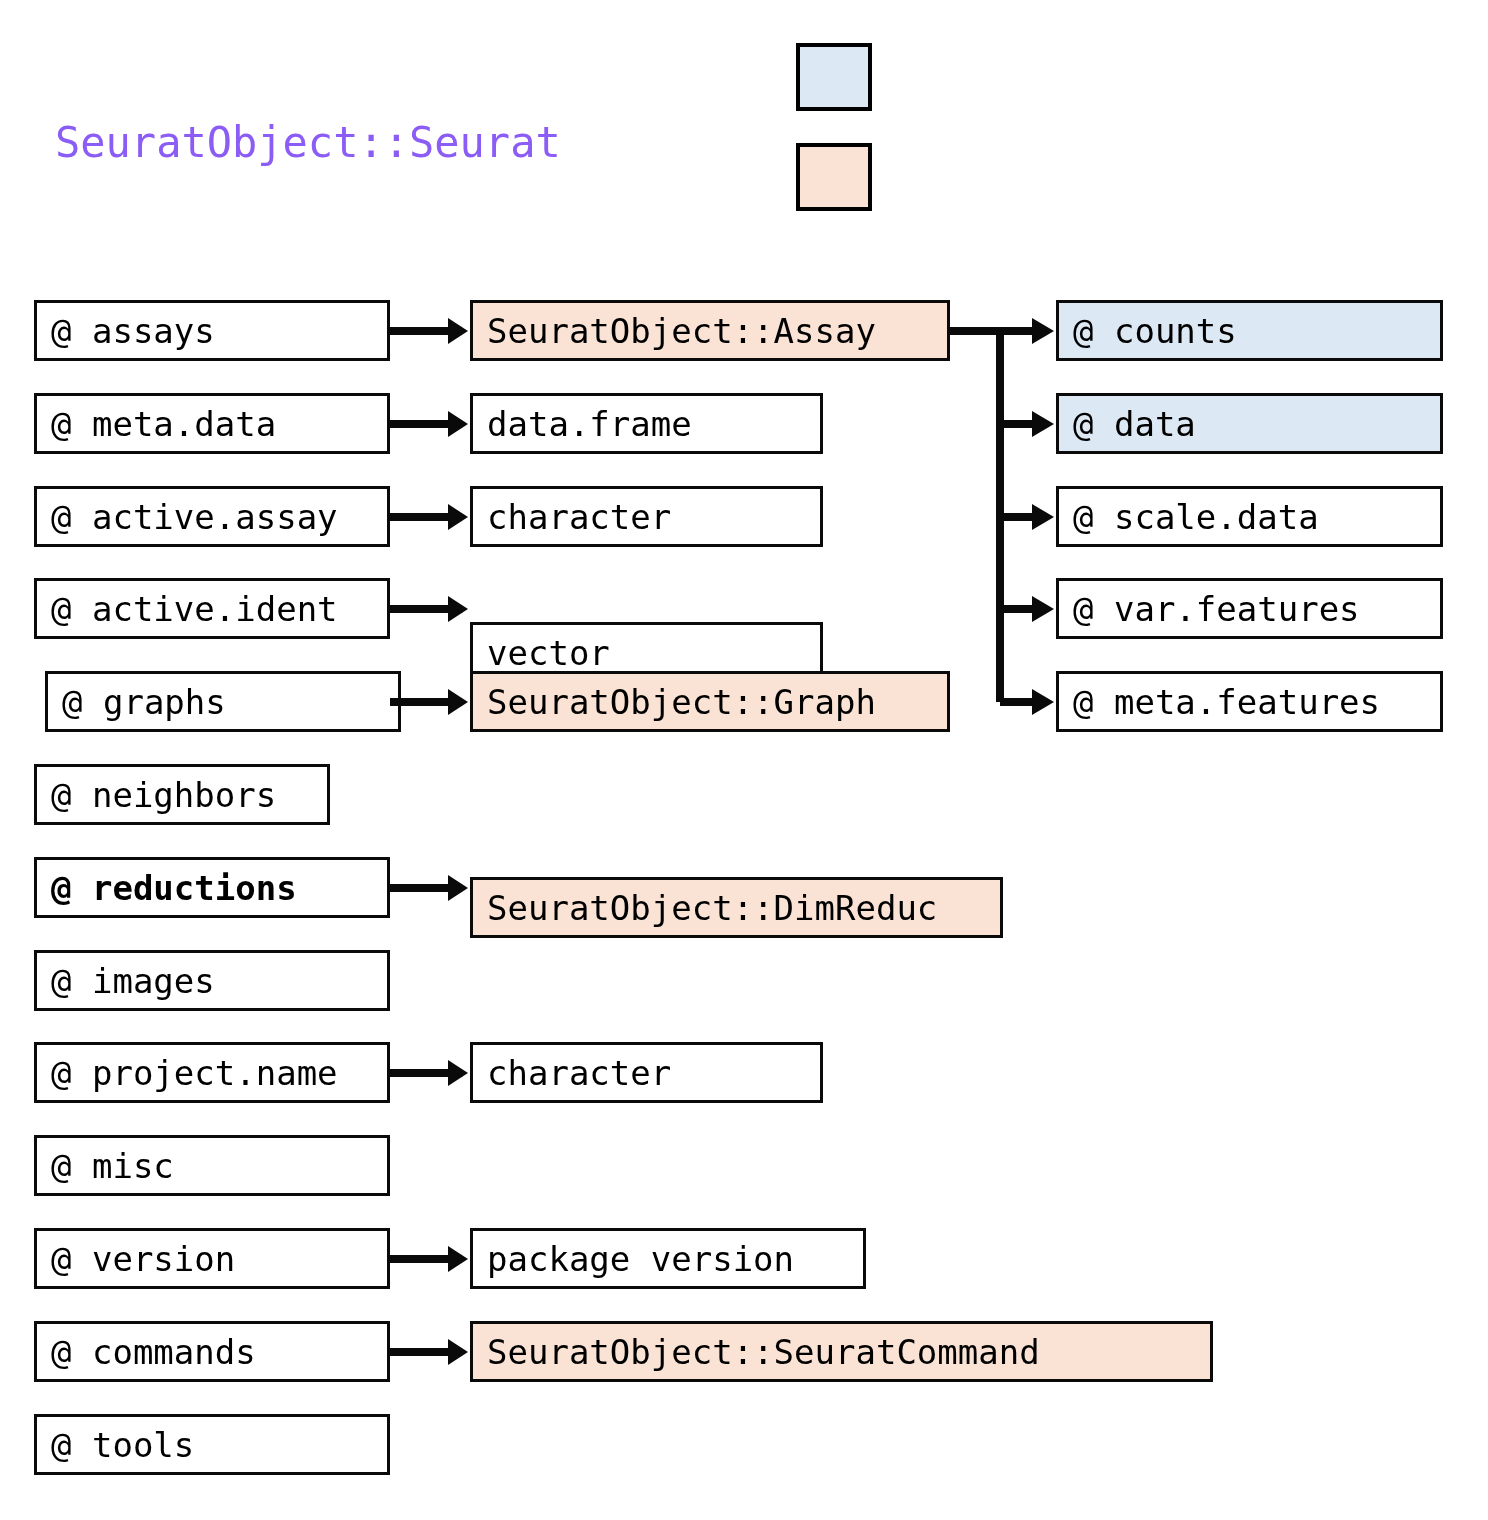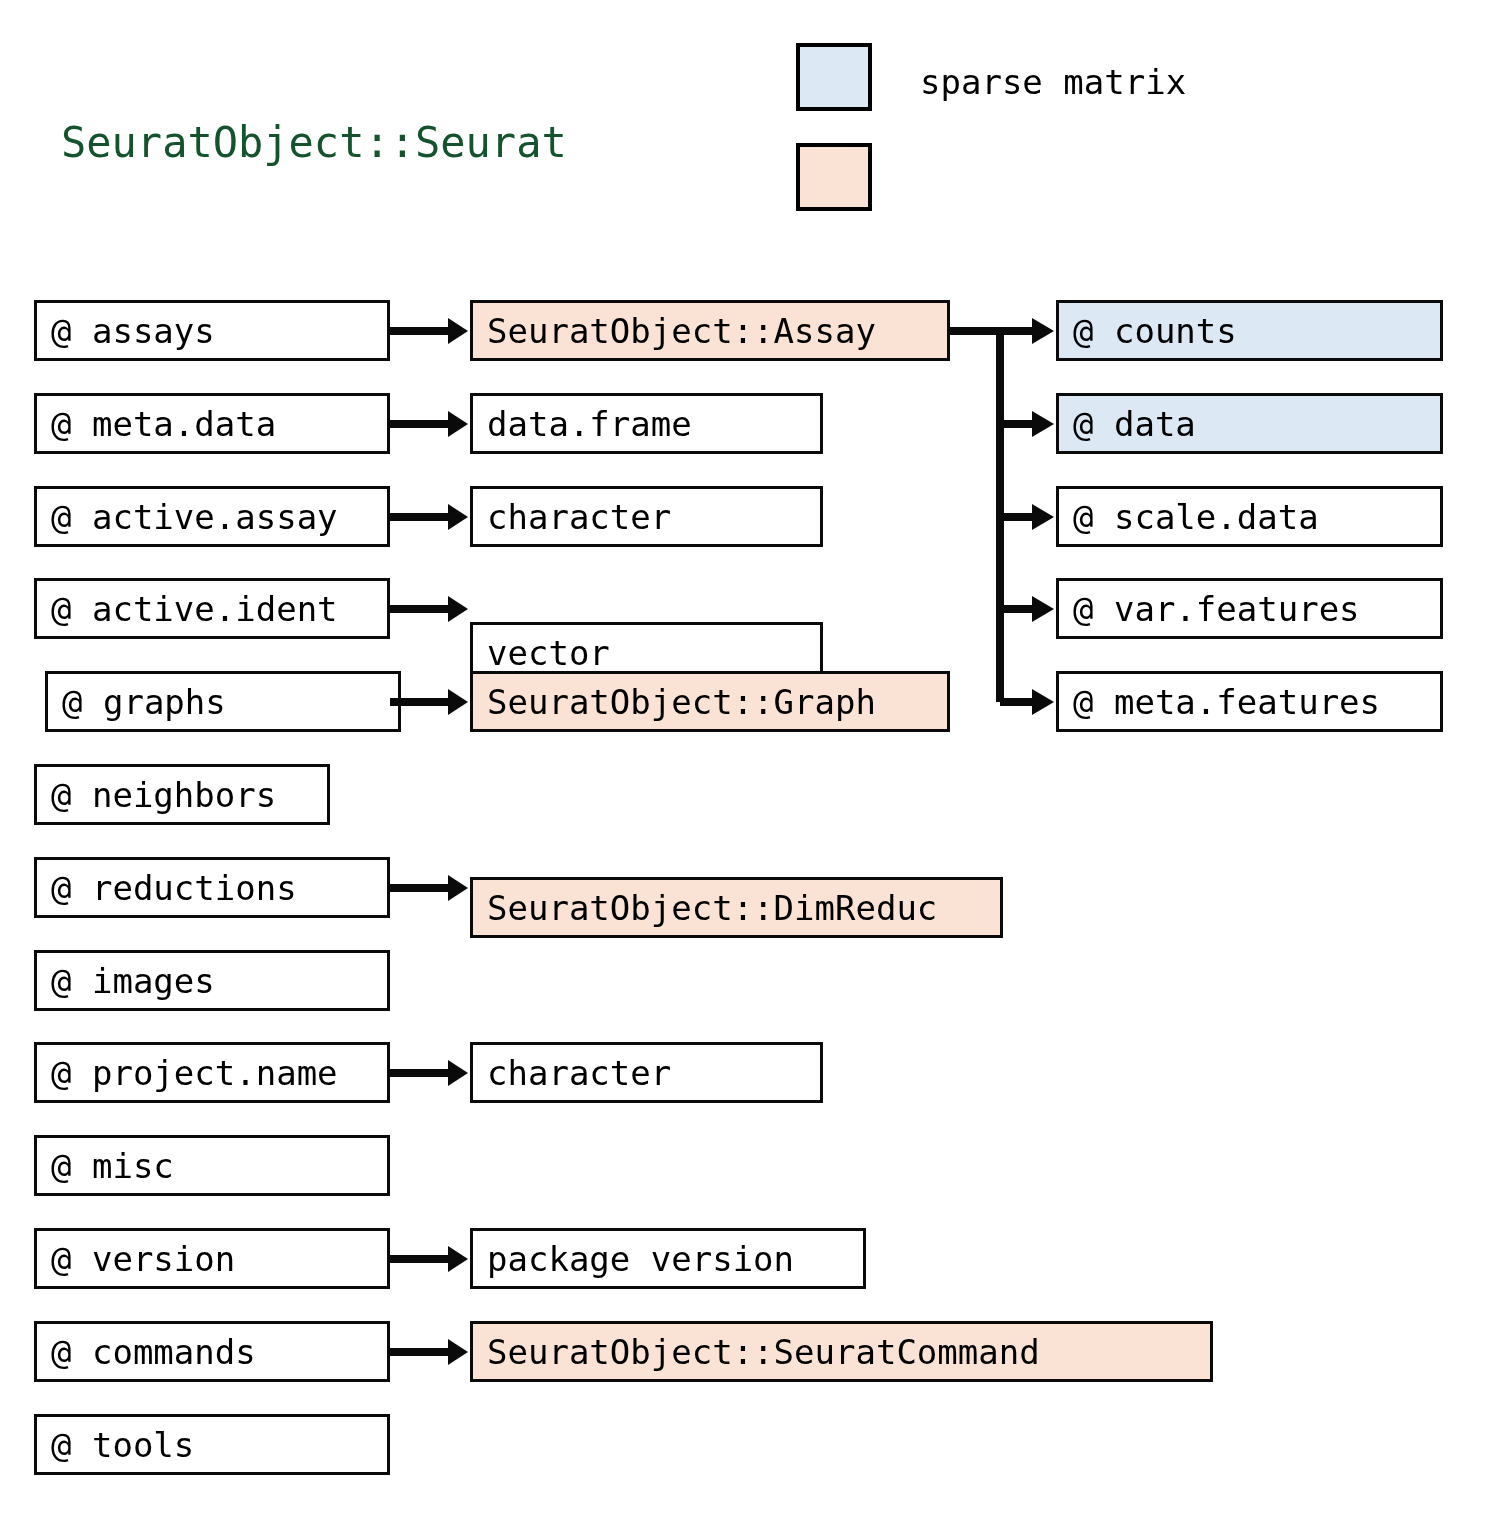--- a/index.html
+++ b/index.html
@@ -55,7 +55,6 @@
   <div id="page-title">SeuratObject::Seurat</div>
 
   <div id="legend-swatch-sparse" class="legend-swatch" style="background:#dce8f4"></div>
-  <div id="legend-label-sparse" class="legend-label">sparse matrix</div>
 
   <div id="legend-swatch-list" class="legend-swatch" style="background:#fae3d4"></div>
 

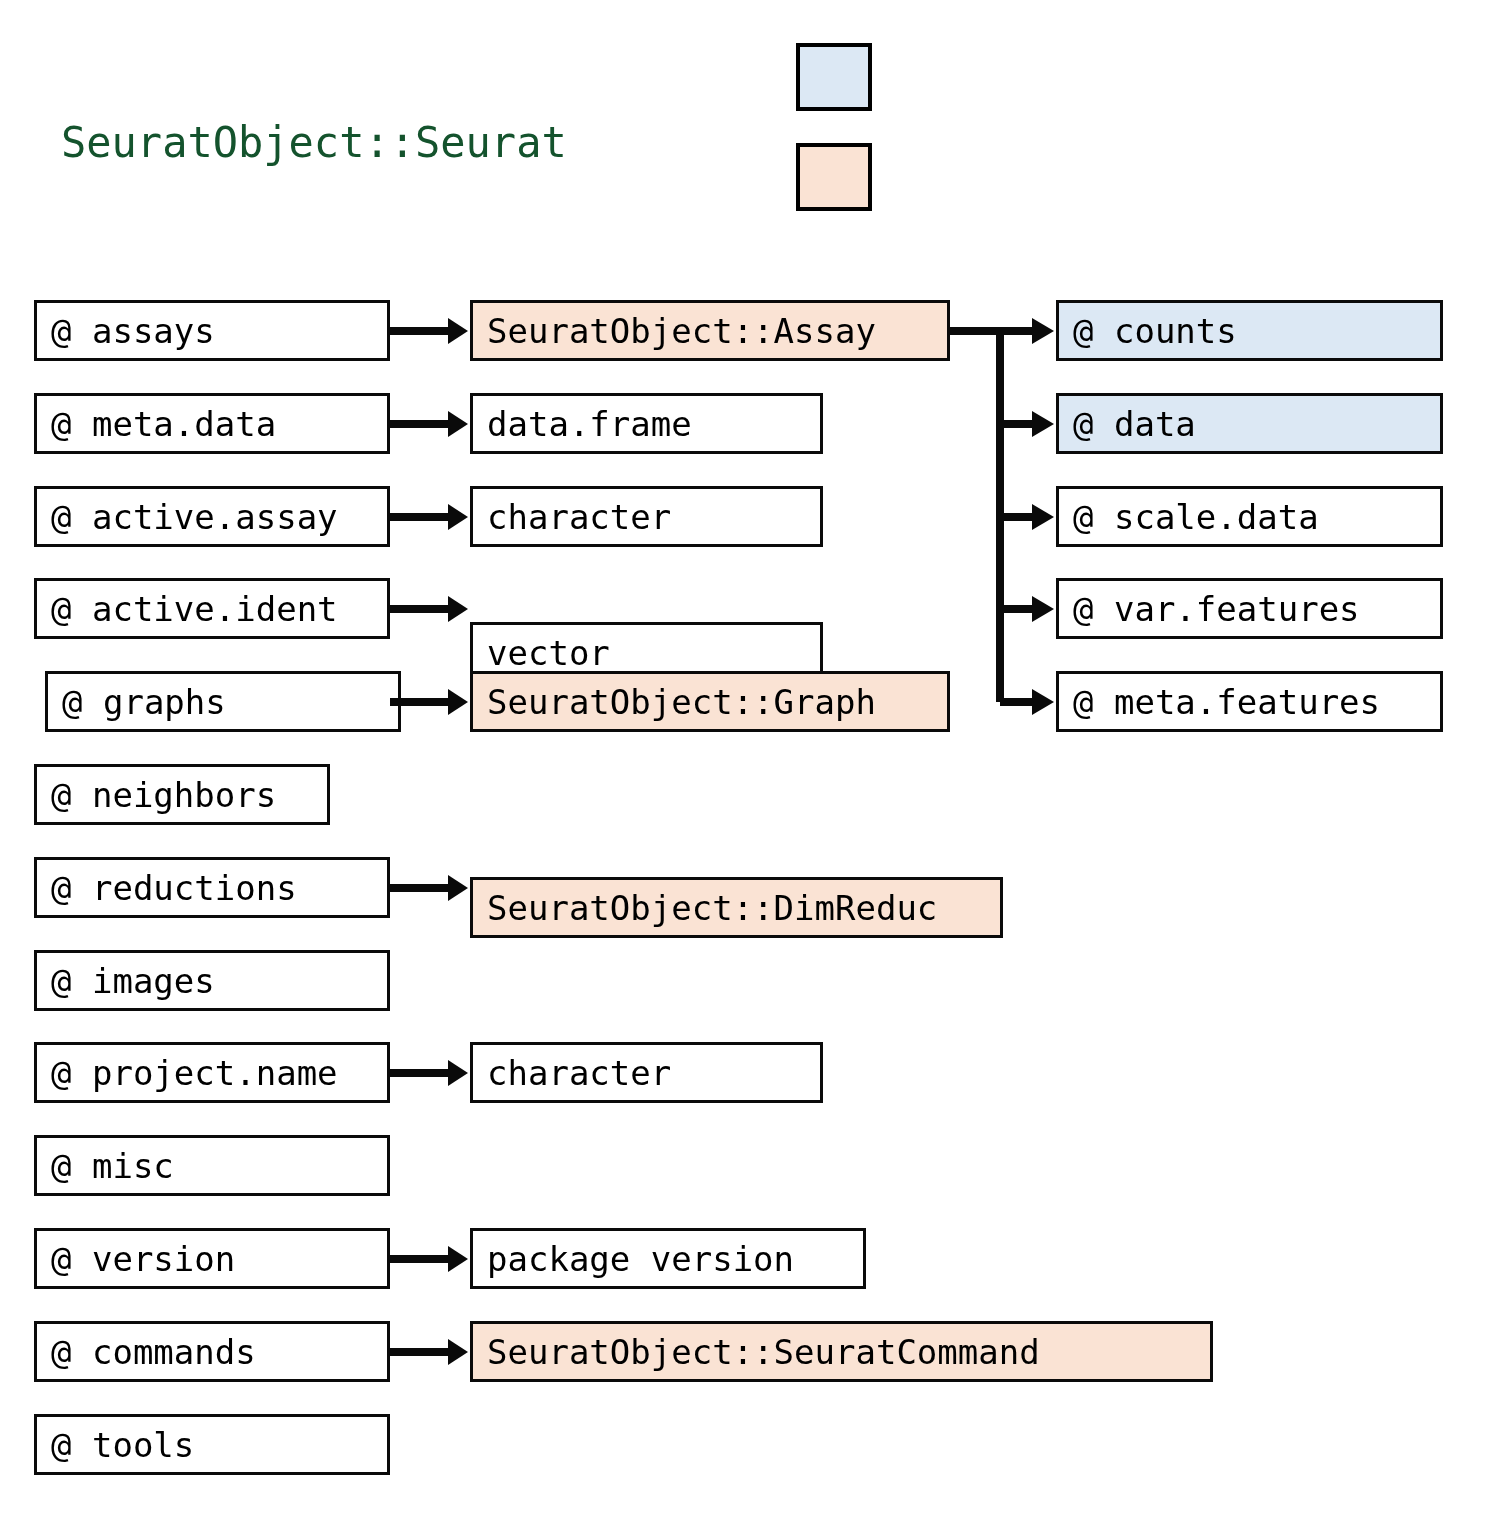--- a/index.html
+++ b/index.html
@@ -10,8 +10,8 @@
 
   
   #page-title{
-    position:absolute;left:61px;top:118px;
-    font-size:42px;color:#14532d;white-space:pre;letter-spacing:0px;
+    position:absolute;left:55px;top:118px;
+    font-size:42px;color:#8b5cf6;white-space:pre;letter-spacing:0px;
   }
 
   

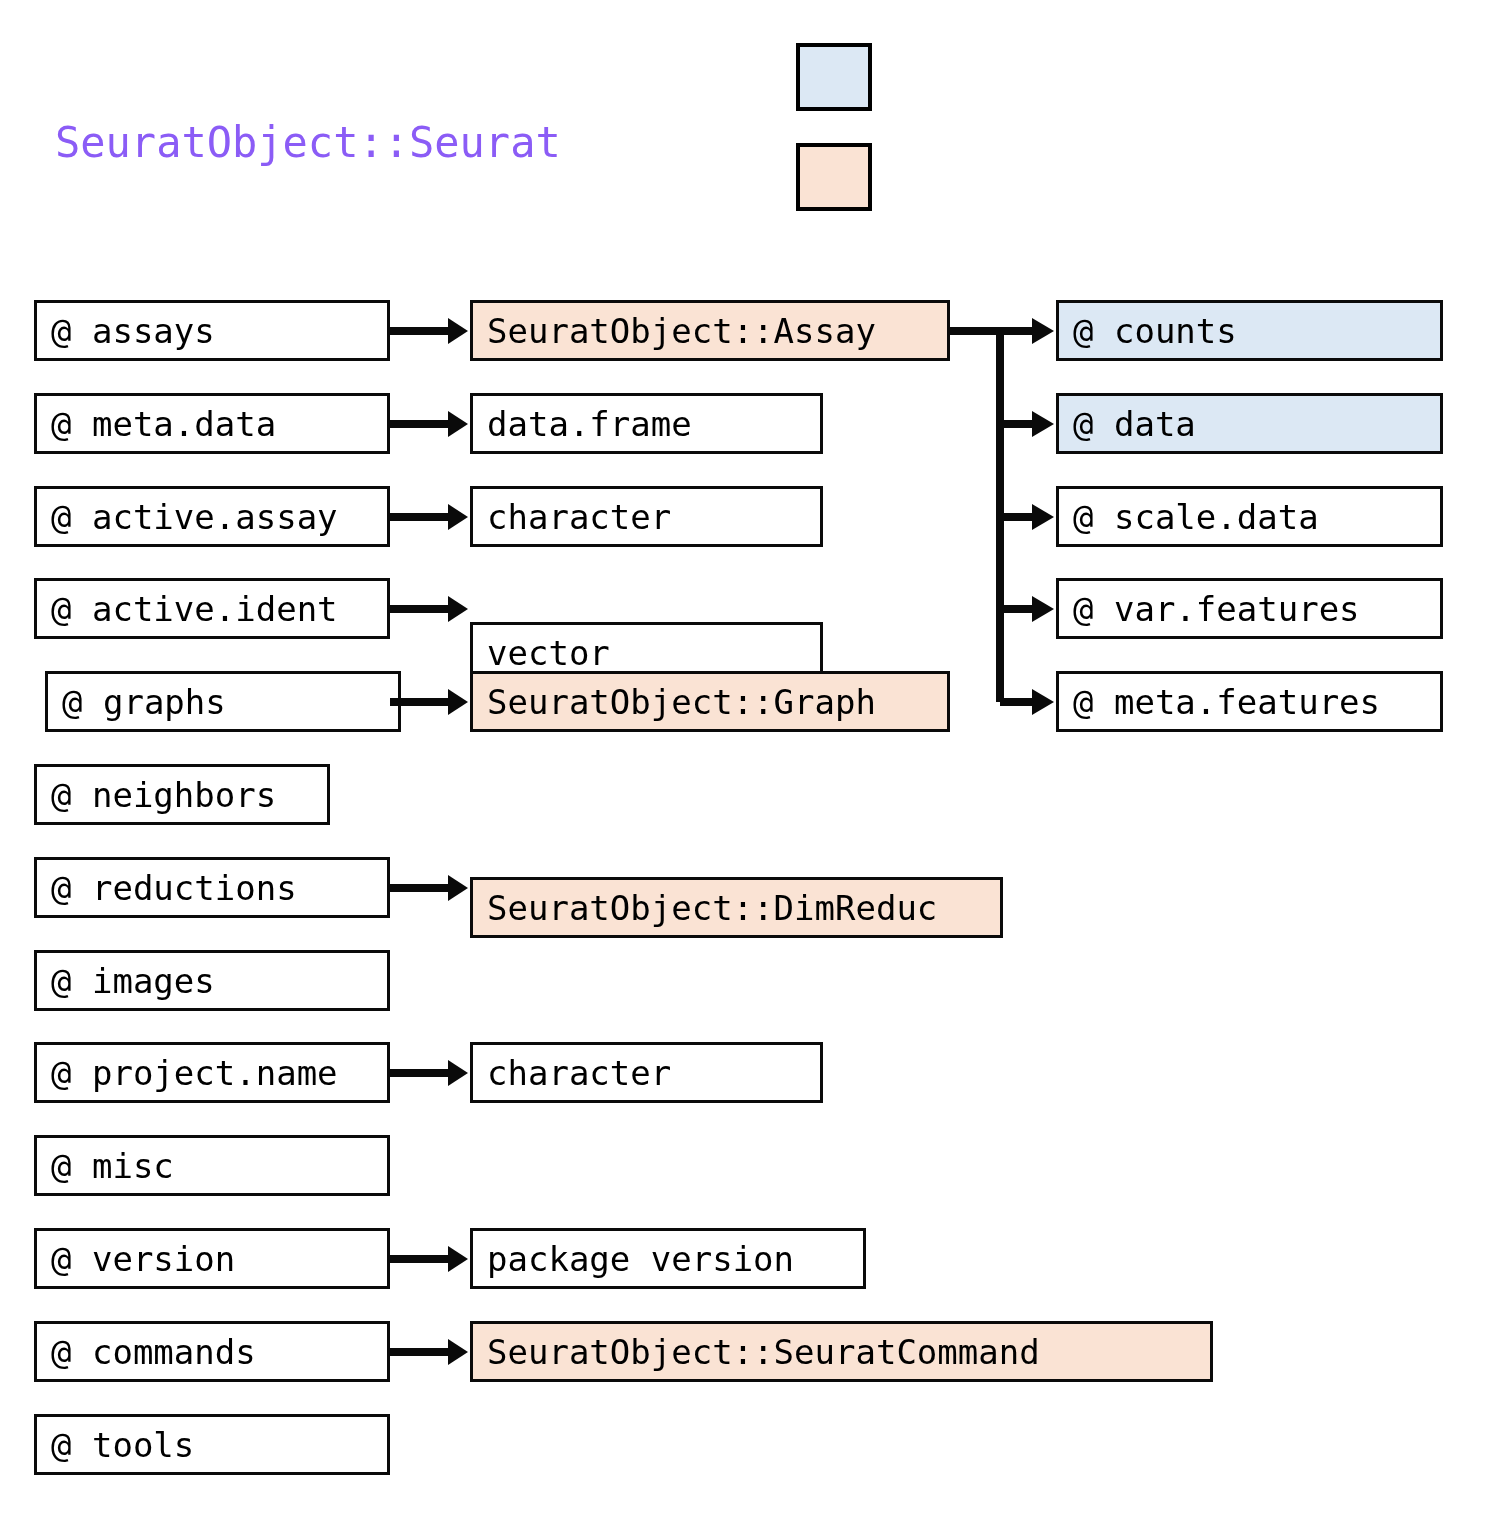--- a/index.html
+++ b/index.html
@@ -80,7 +80,7 @@
       <div class="arrow-line" style="left: 390px; top: 698px; width: 60px; height: 8px;"></div>
       <div class="arrow-head" style="left: 448px; top: 689px;"></div>
       <div class="node" style="left: 34px; top: 764px; width: 296px; text-align: right;"><span>@ neighbors</span></div>
-      <div class="node" style="left: 34px; top: 857px; width: 356px;"><span>@ reductions</span></div>
+      <div class="node" style="left: 34px; top: 857px; width: 356px; font-weight: bold;"><span>@ reductions</span></div>
       <div class="node list" style="left: 470px; top: 857px; width: 533px; margin-top: 20px;"><span>SeuratObject::DimReduc</span></div>
       <div class="arrow-line" style="left: 390px; top: 884px; width: 60px; height: 8px;"></div>
       <div class="arrow-head" style="left: 448px; top: 875px;"></div>

